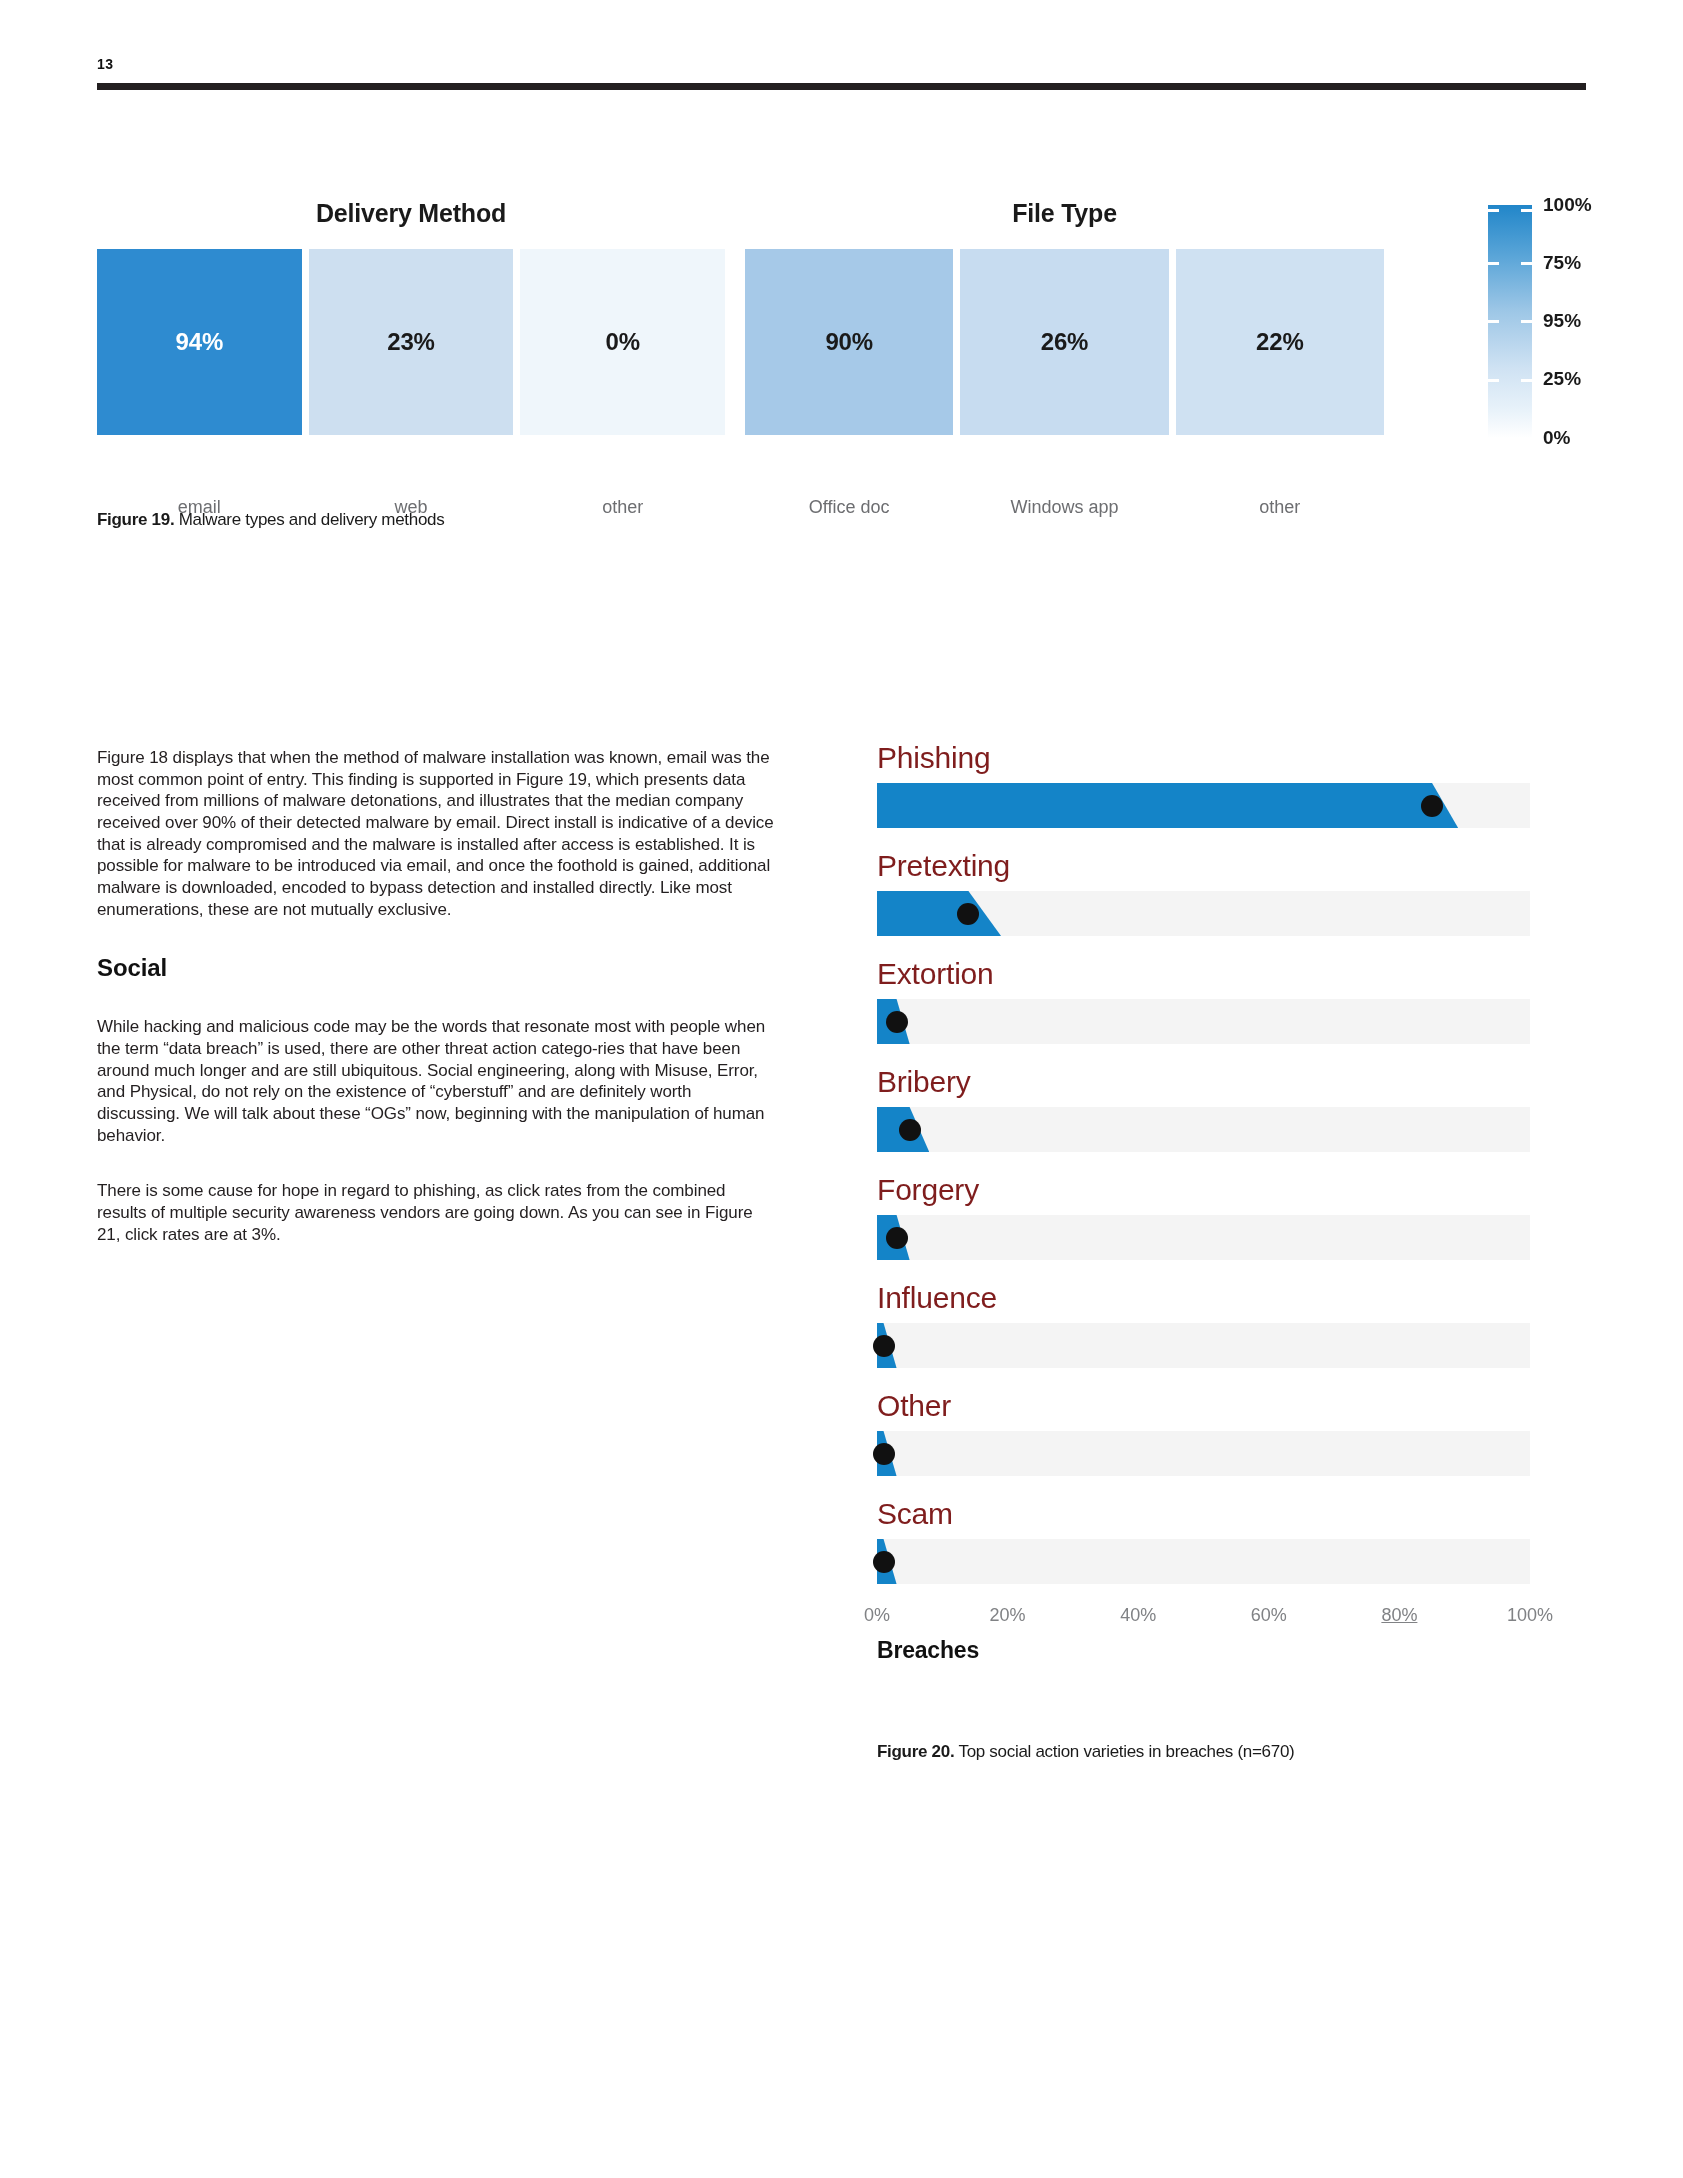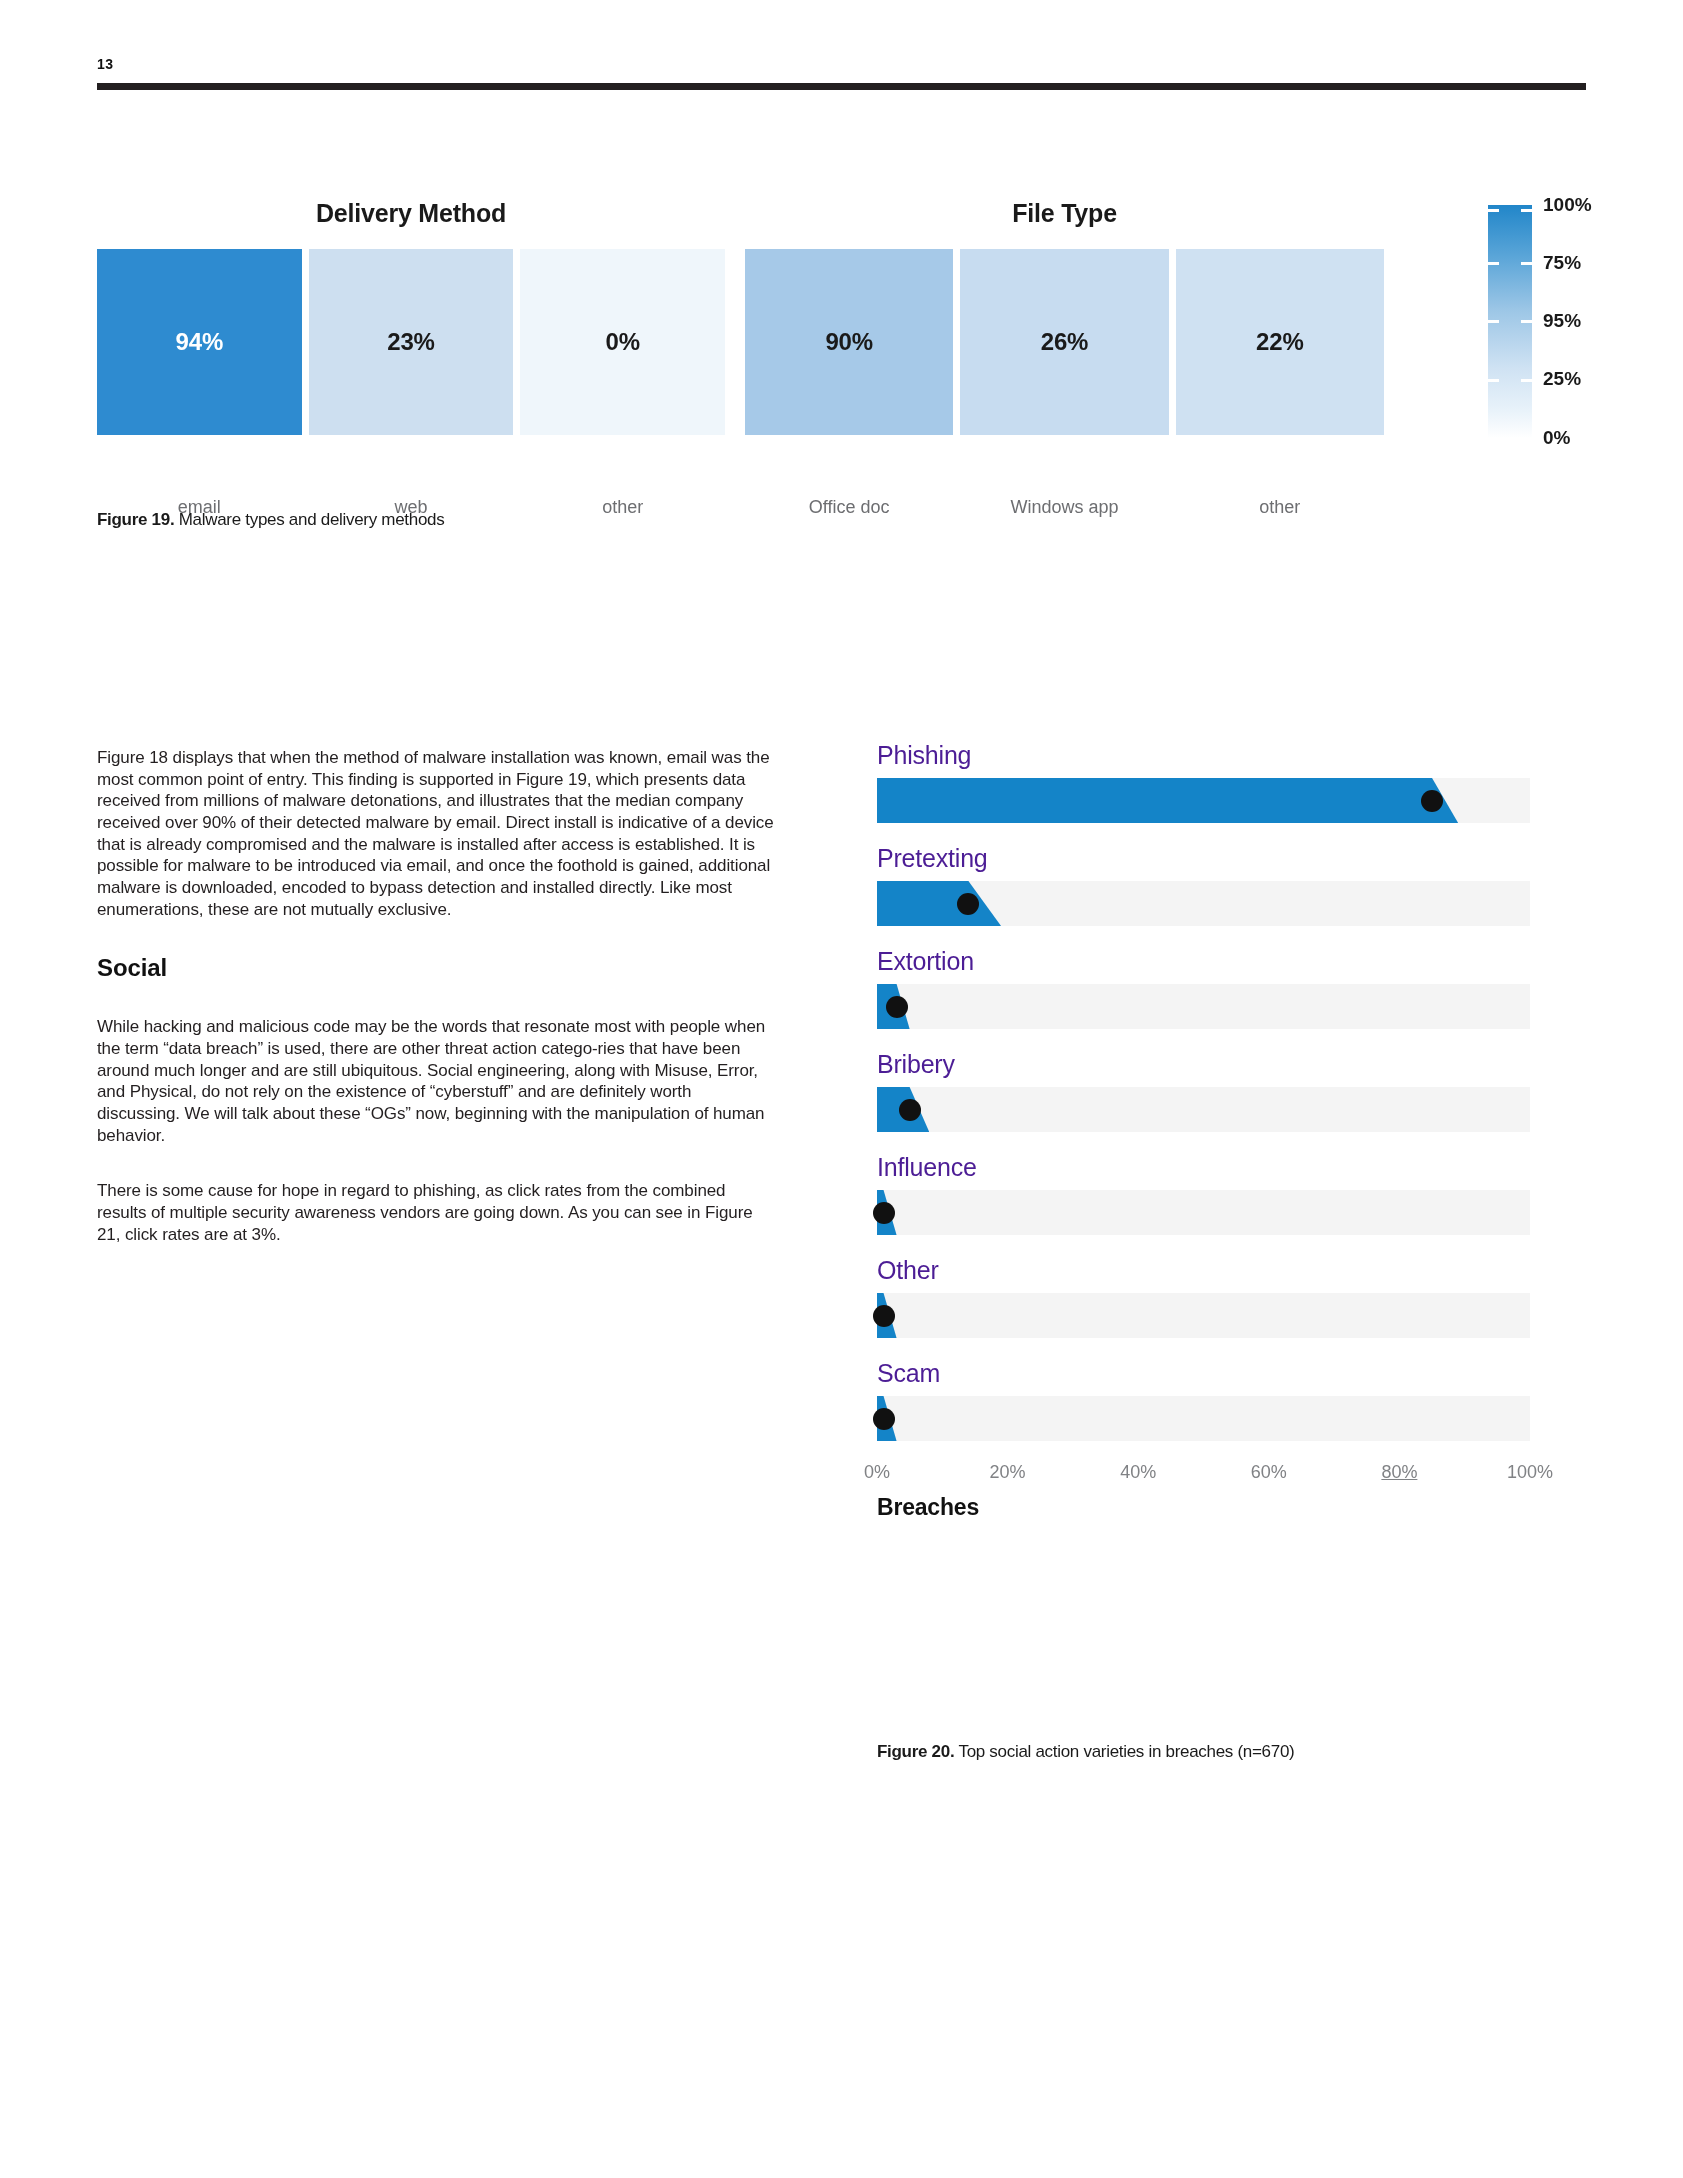--- a/index.html
+++ b/index.html
@@ -187,8 +187,8 @@
   }
   .bar-row { margin-bottom: 21px; }
   .bar-label {
-    font-size: 25px;
-    color: #4c1d95;
+    font-size: 30px;
+    color: #7f1d1d;
     letter-spacing: -0.2px;
     margin-bottom: 8px;
   }

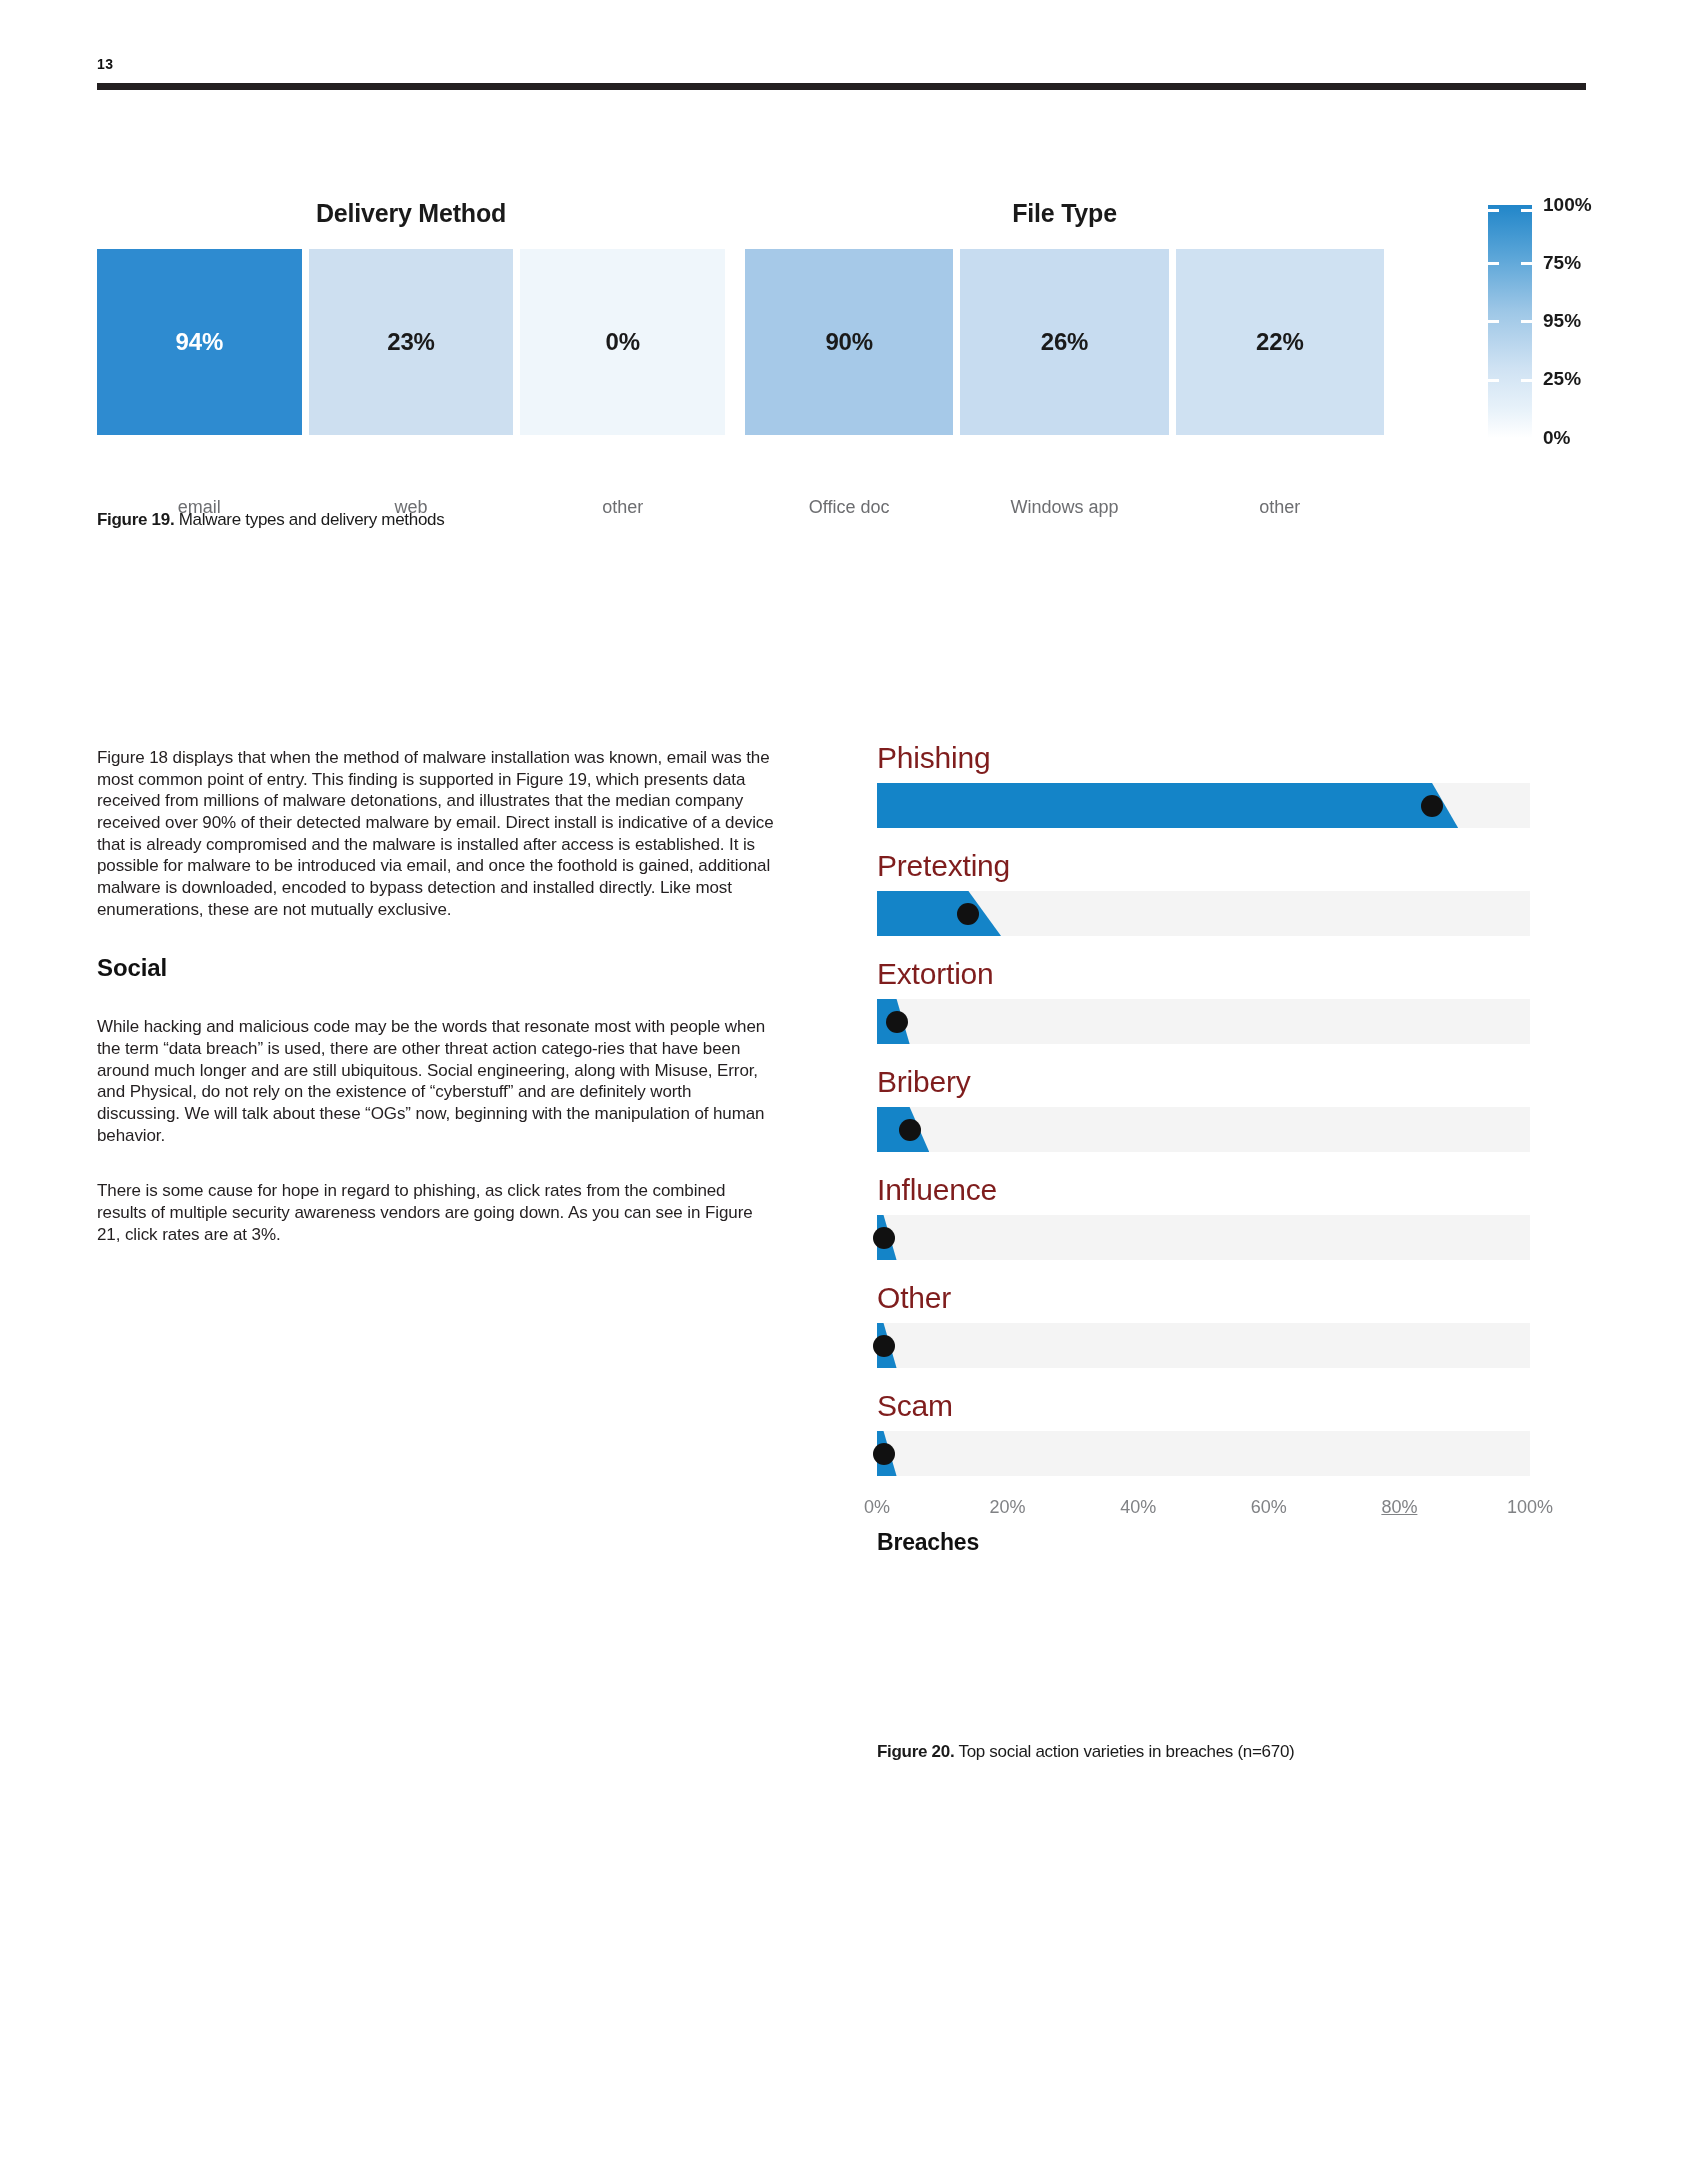--- a/index.html
+++ b/index.html
@@ -351,6 +351,13 @@
         </div>
       </div>
       <div class="bar-row">
+        <div class="bar-label">Forgery</div>
+        <div class="bar-track" style="background: rgb(244, 244, 244);">
+          <div class="bar-fill" style="width: 5%; background: rgb(20, 132, 200); clip-path: polygon(0% 0%, 60% 0%, 100% 100%, 0% 100%);"></div>
+          <div class="bar-dot" style="left: 3%; background: rgb(17, 17, 17);"></div>
+        </div>
+      </div>
+      <div class="bar-row">
         <div class="bar-label">Influence</div>
         <div class="bar-track" style="background: rgb(244, 244, 244);">
           <div class="bar-fill" style="width: 3%; background: rgb(20, 132, 200); clip-path: polygon(0% 0%, 33.33% 0%, 100% 100%, 0% 100%);"></div>

